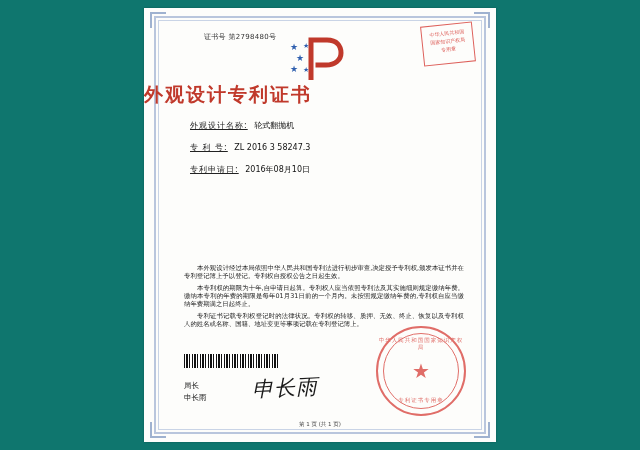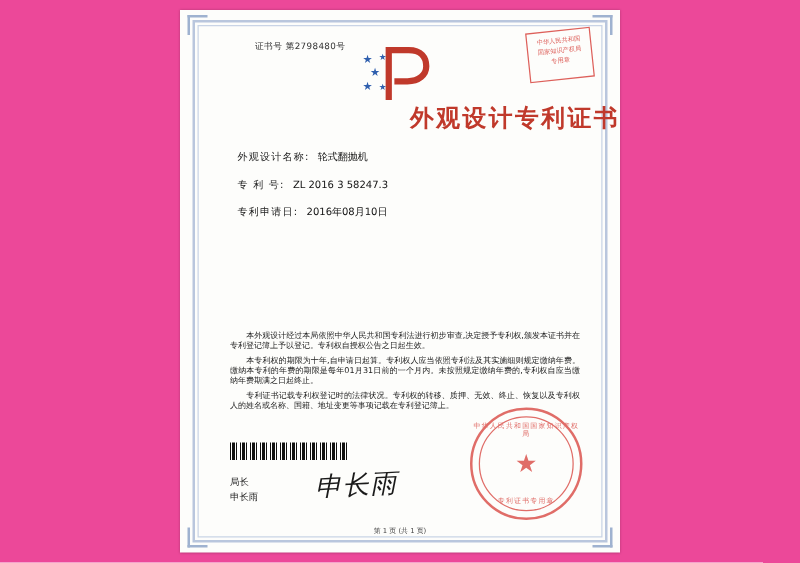--- a/index.html
+++ b/index.html
@@ -17,7 +17,7 @@
     position: relative;
     width: 640px;
     height: 450px;
-    background: #ec4899;
+    background: #0f766e;
   }
   
   .sheet {

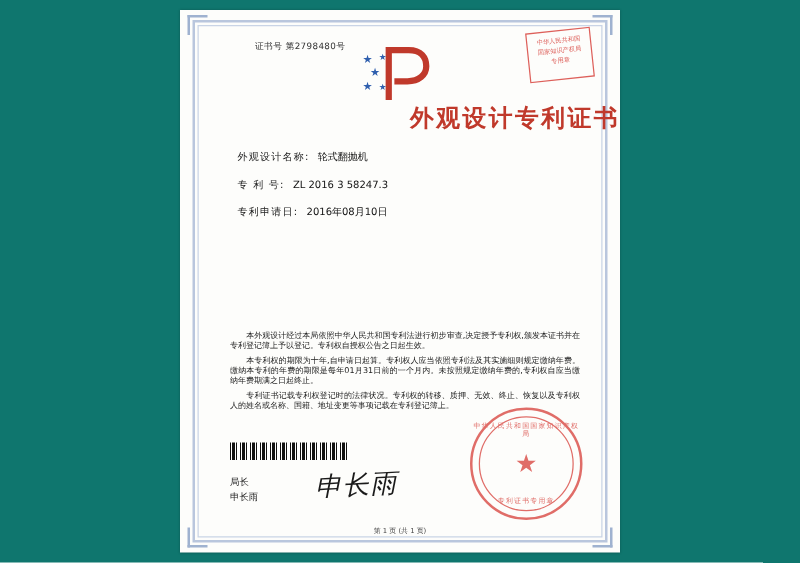--- a/index.html
+++ b/index.html
@@ -102,7 +102,7 @@
     left: 0;
     right: 0;
     top: 74px;
-    text-align: right;
+    text-align: left;
     font-size: 19px;
     font-weight: bold;
     color: #c0392b;

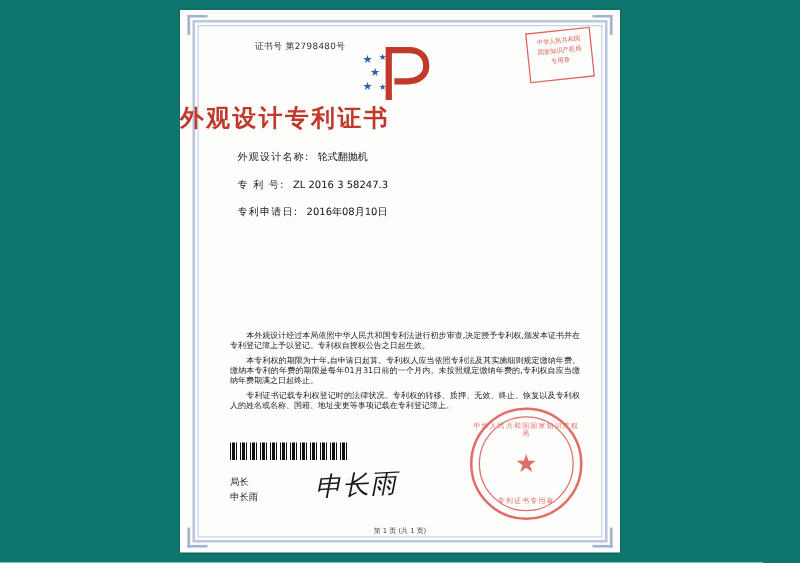--- a/index.html
+++ b/index.html
@@ -126,6 +126,7 @@
     display: inline-block;
     color: #222;
     letter-spacing: 1px;
+    text-decoration: underline;
   }
   .field-value {
     display: inline-block;

